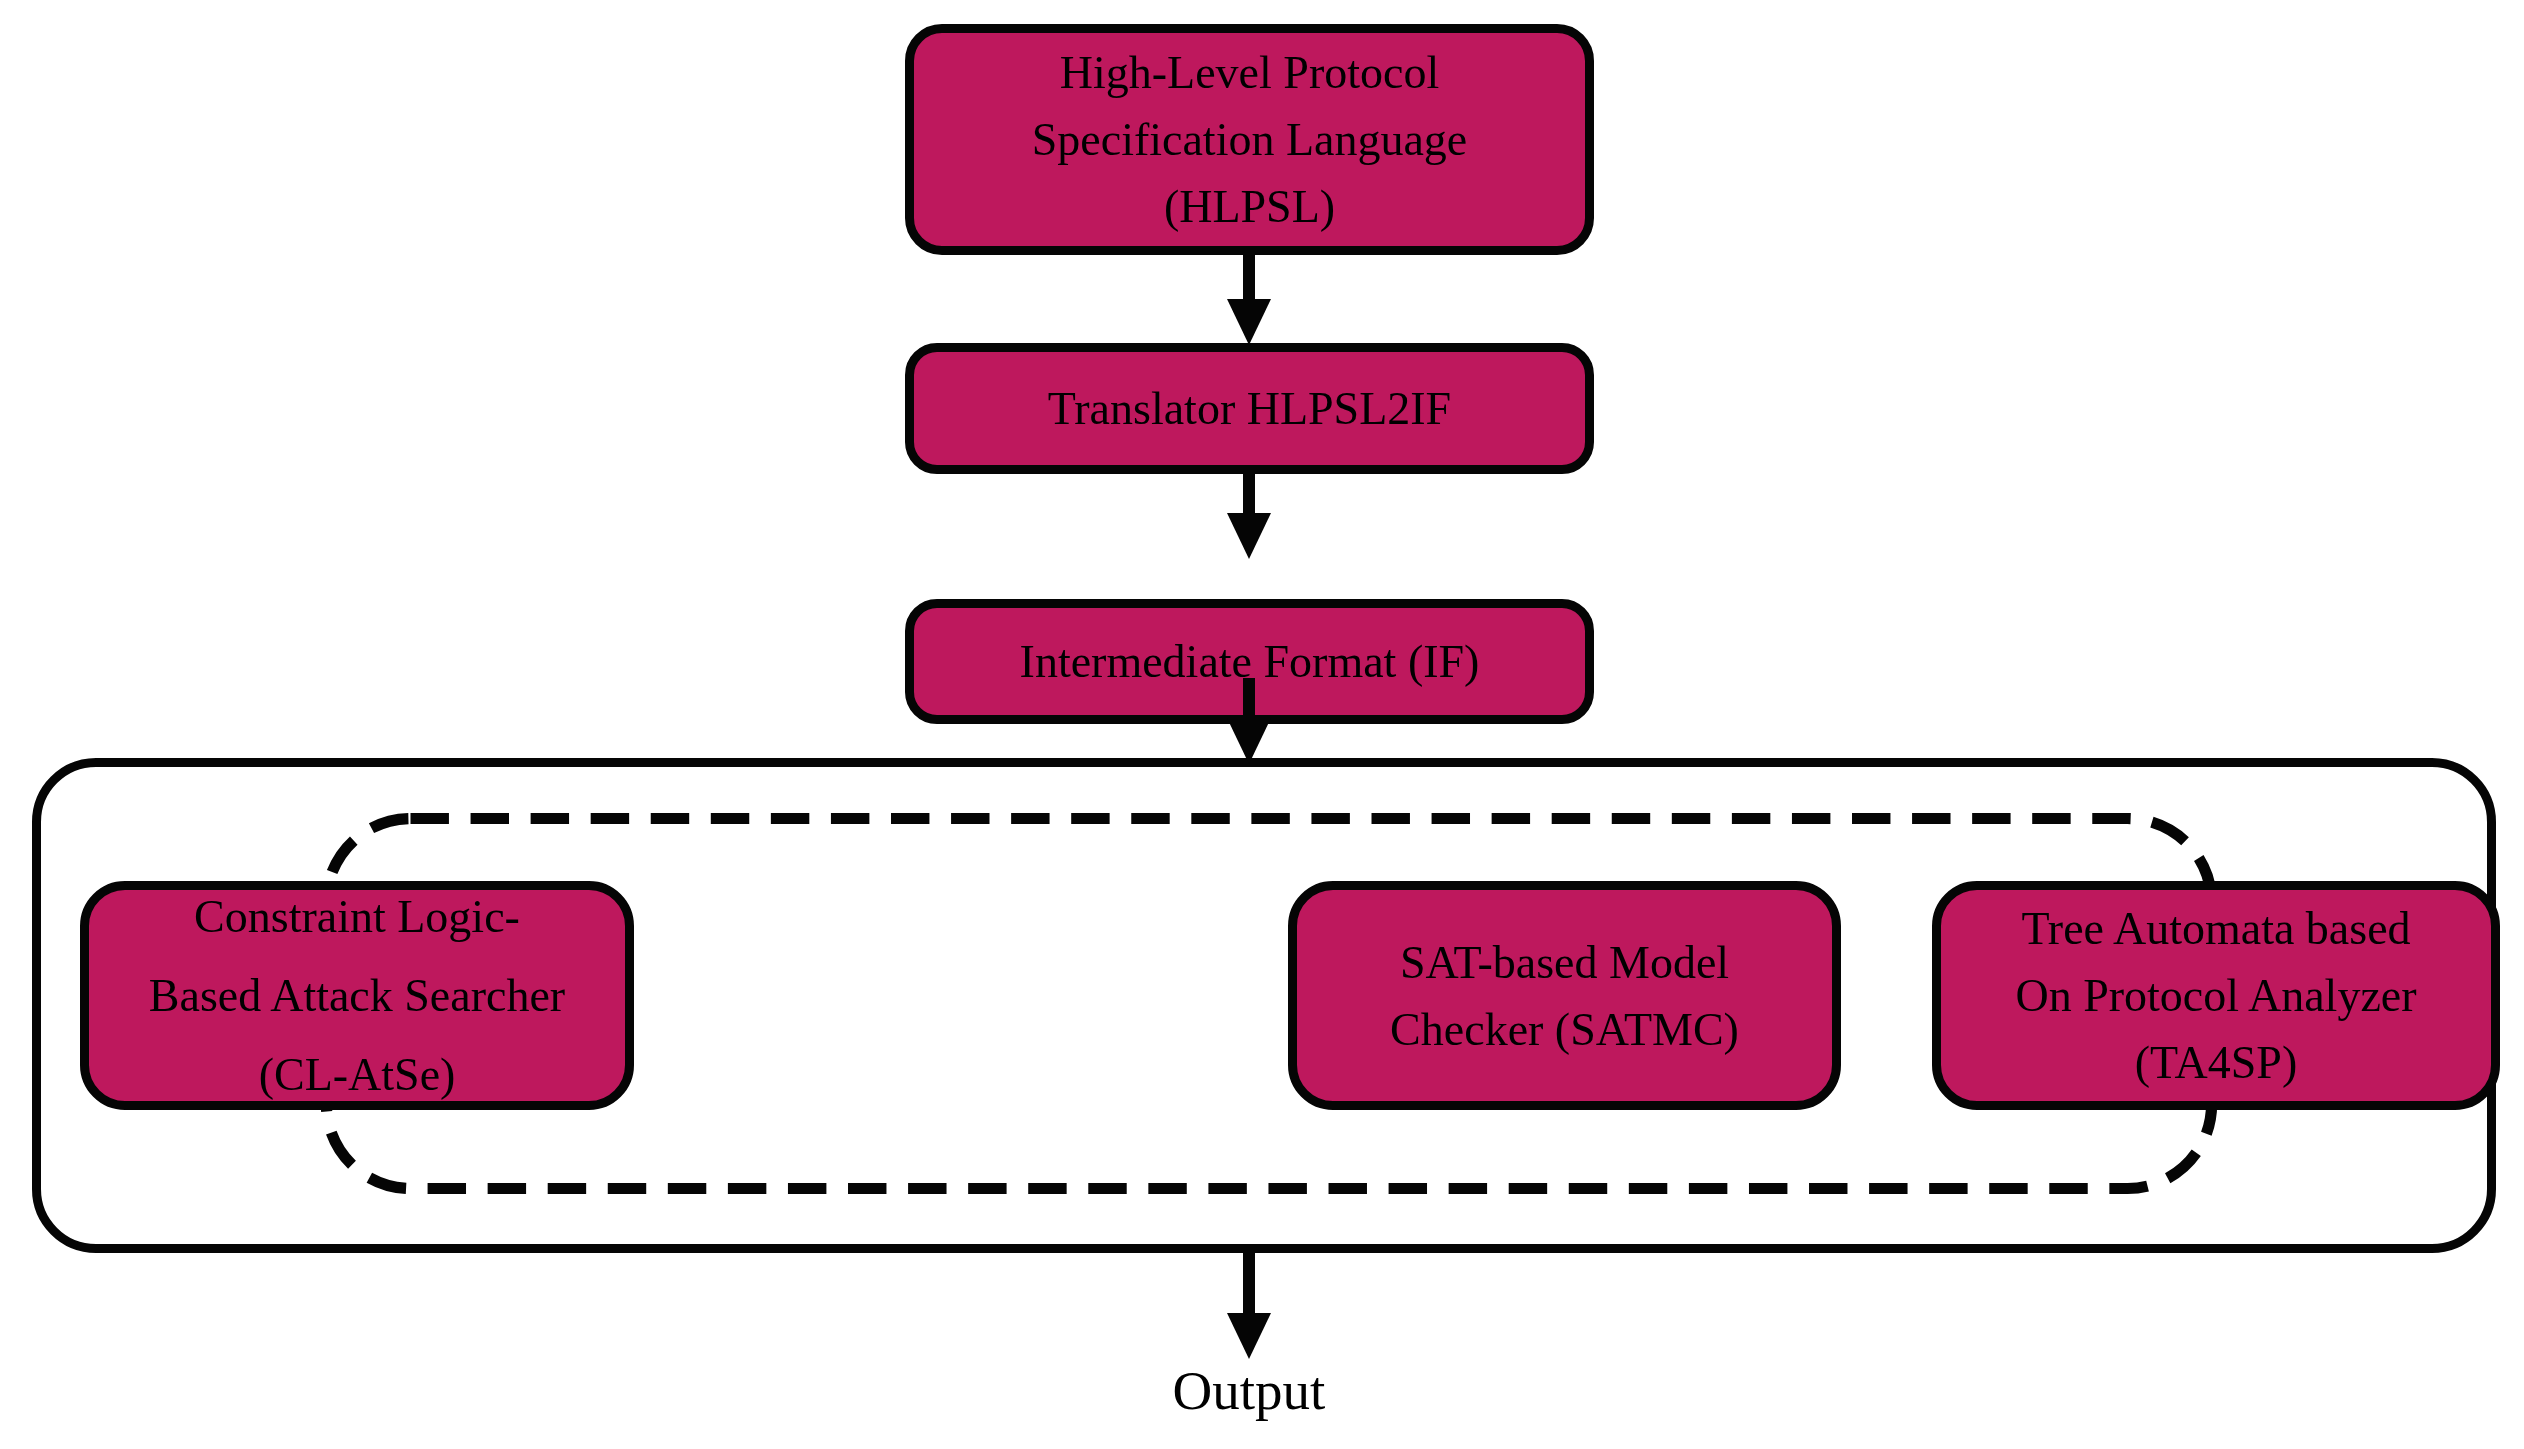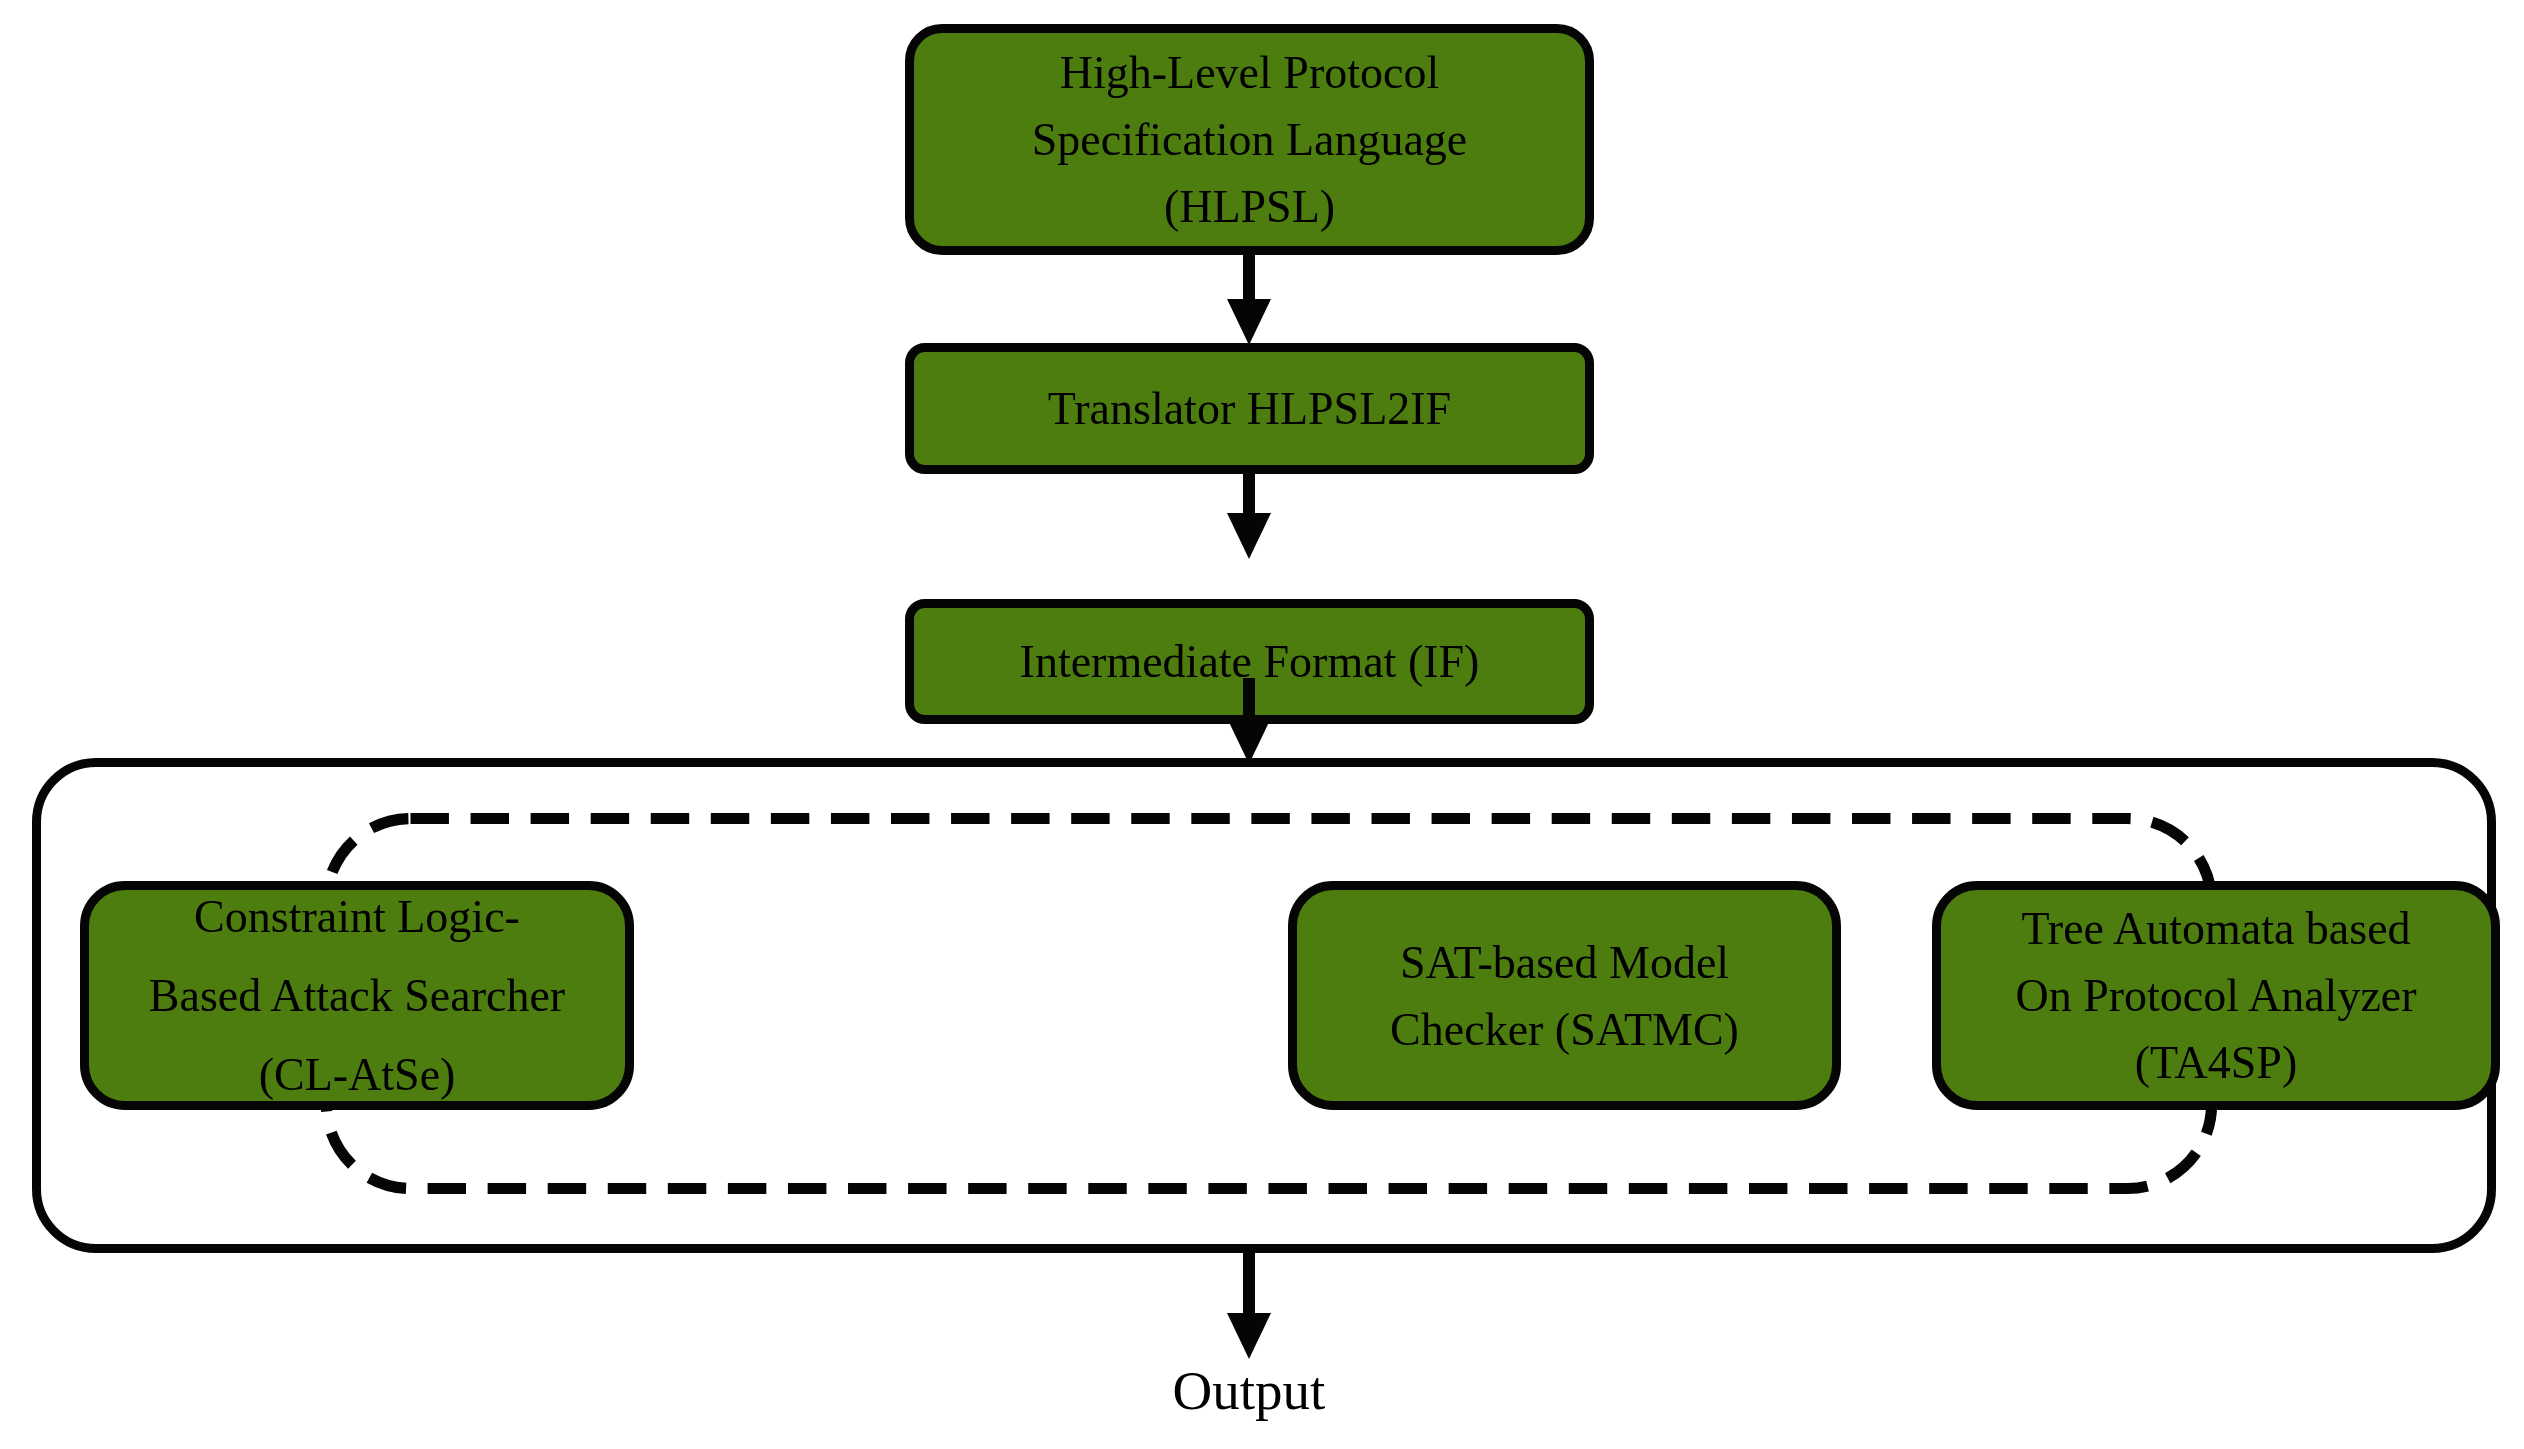--- a/index.html
+++ b/index.html
@@ -19,7 +19,7 @@
   .box {
     position: absolute;
     box-sizing: border-box;
-    background: #4d7c0f;
+    background: #be185d;
     border: 9.6px solid #050505;
     display: flex;
     flex-direction: column;

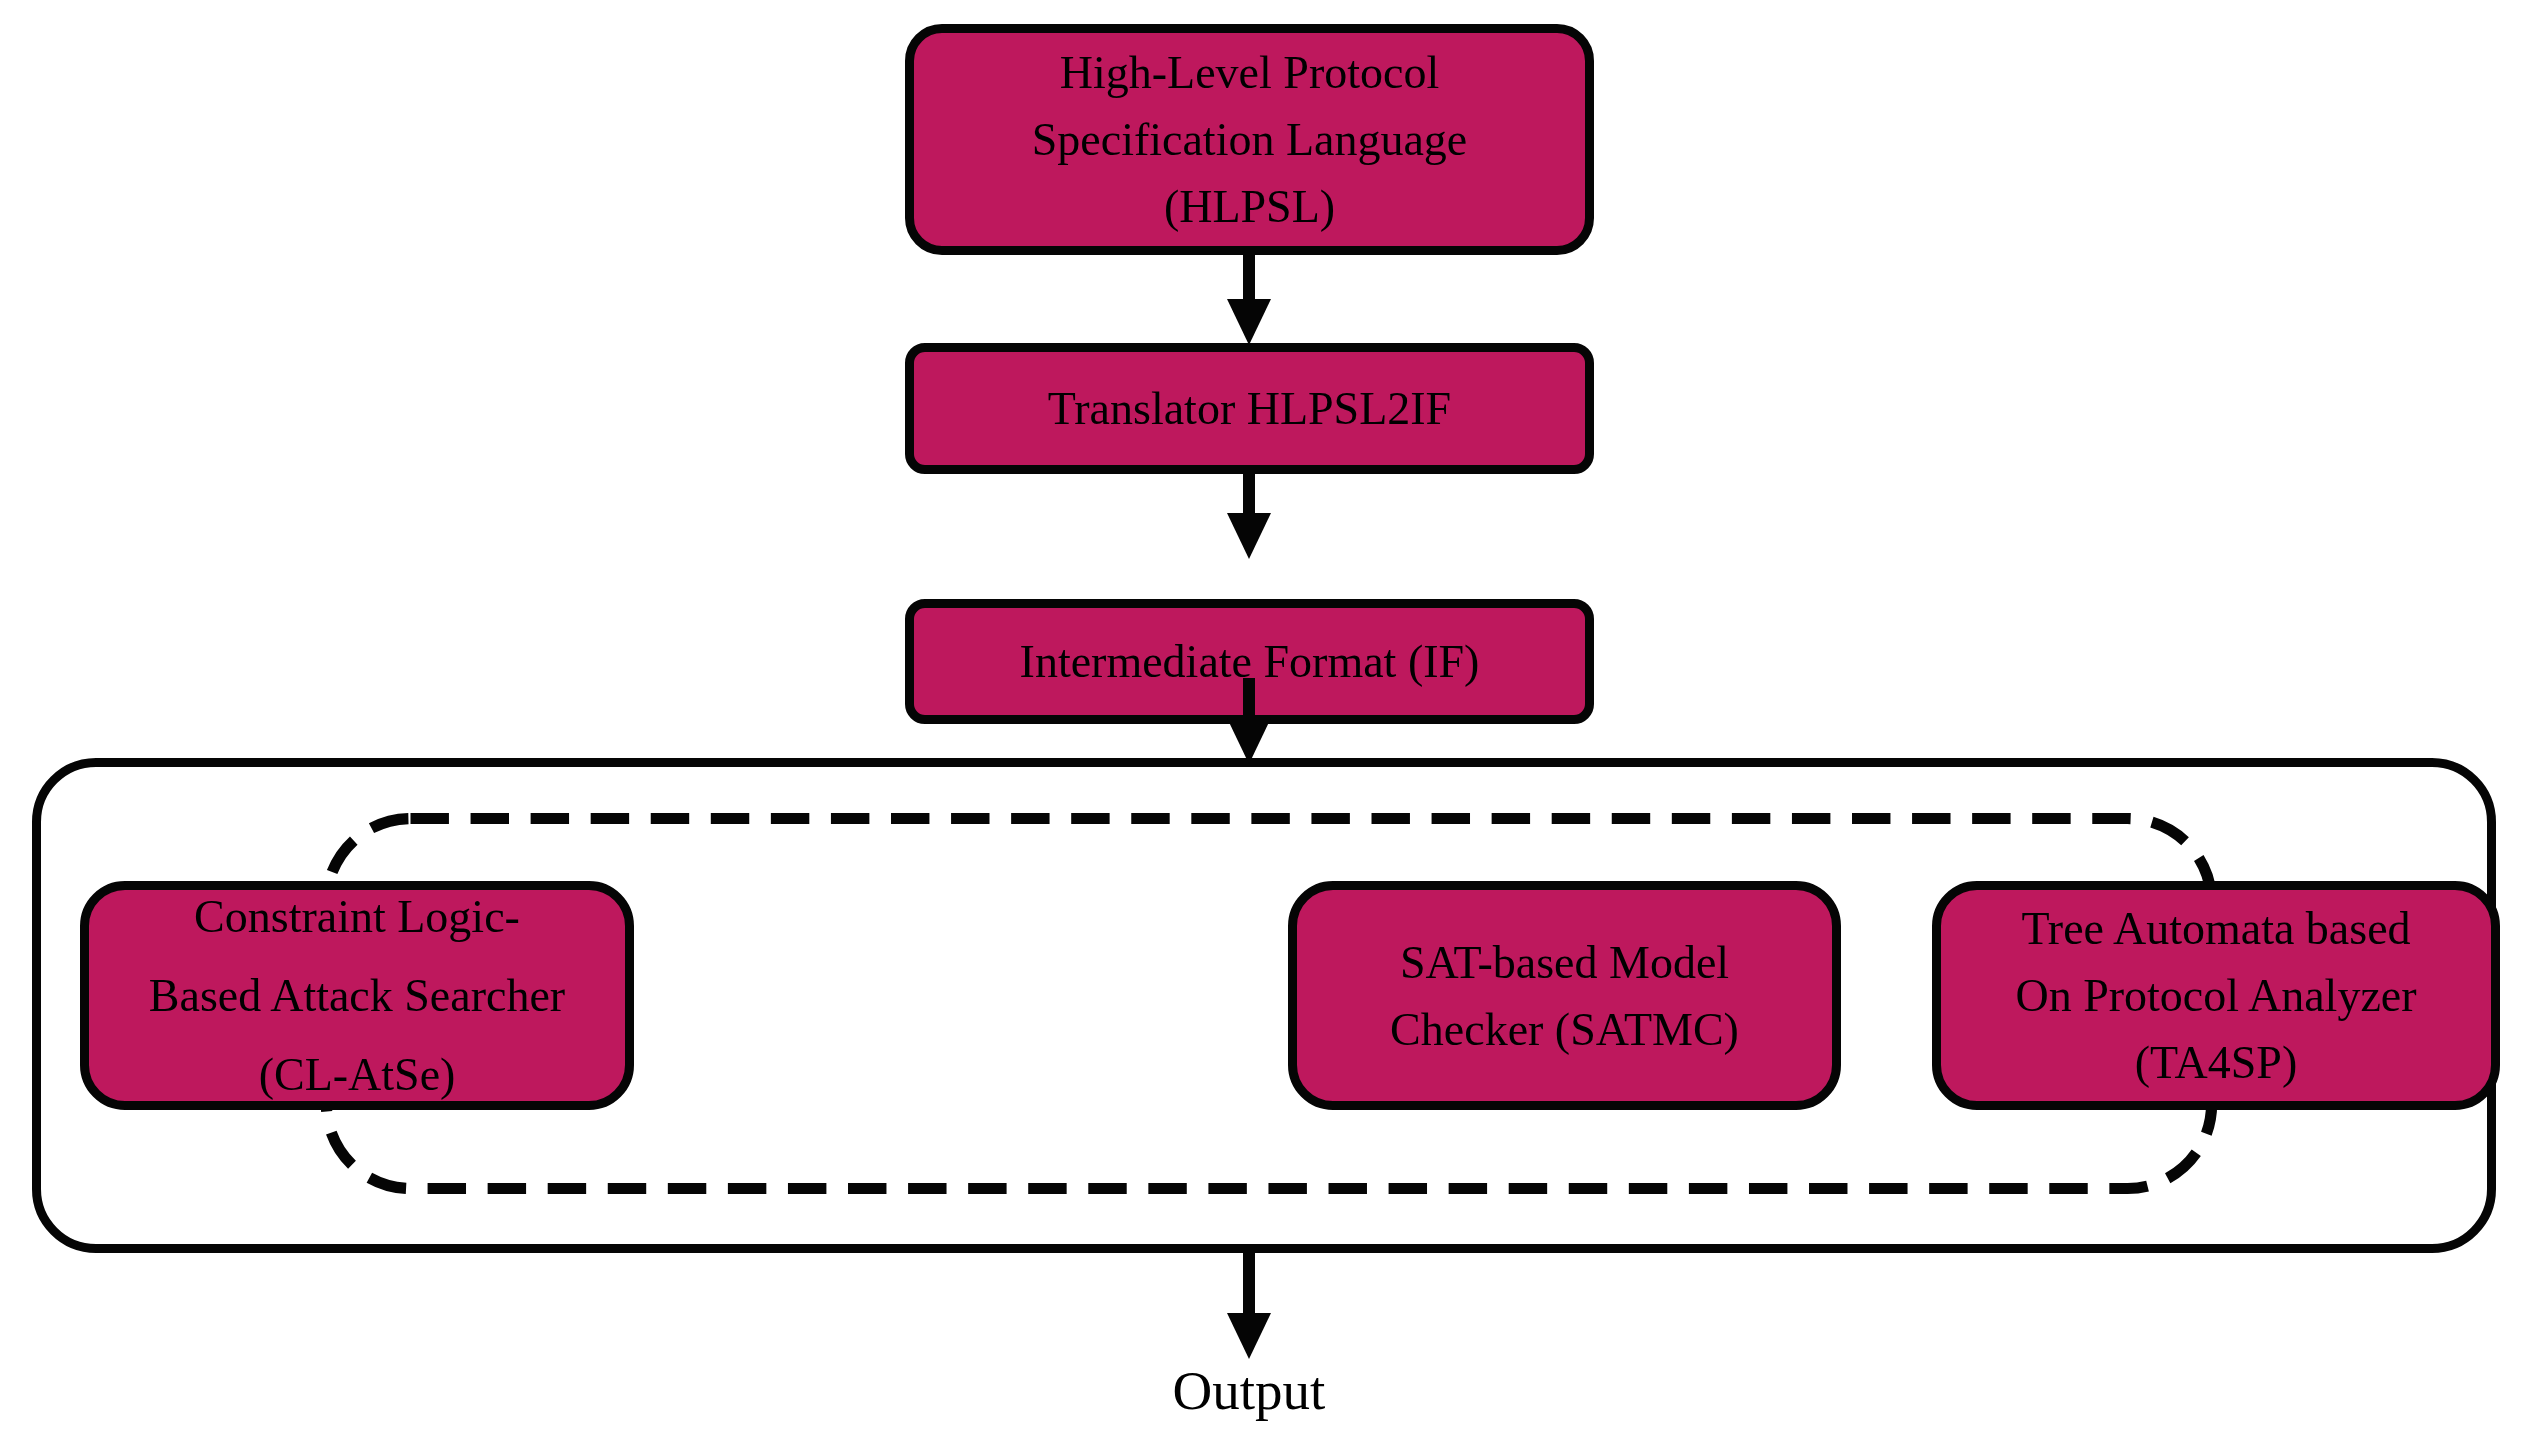--- a/index.html
+++ b/index.html
@@ -34,7 +34,7 @@
     white-space: nowrap;
   }
   .top-box  { border-radius: 37px; }
-  .mid-box  { border-radius: 20px; }
+  .mid-box  { border-radius: 32px; }
   .tool-box { border-radius: 45px; }
 
   #box-hlpsl      { left: 905px; top: 24px;  width: 689px; height: 231px; }

